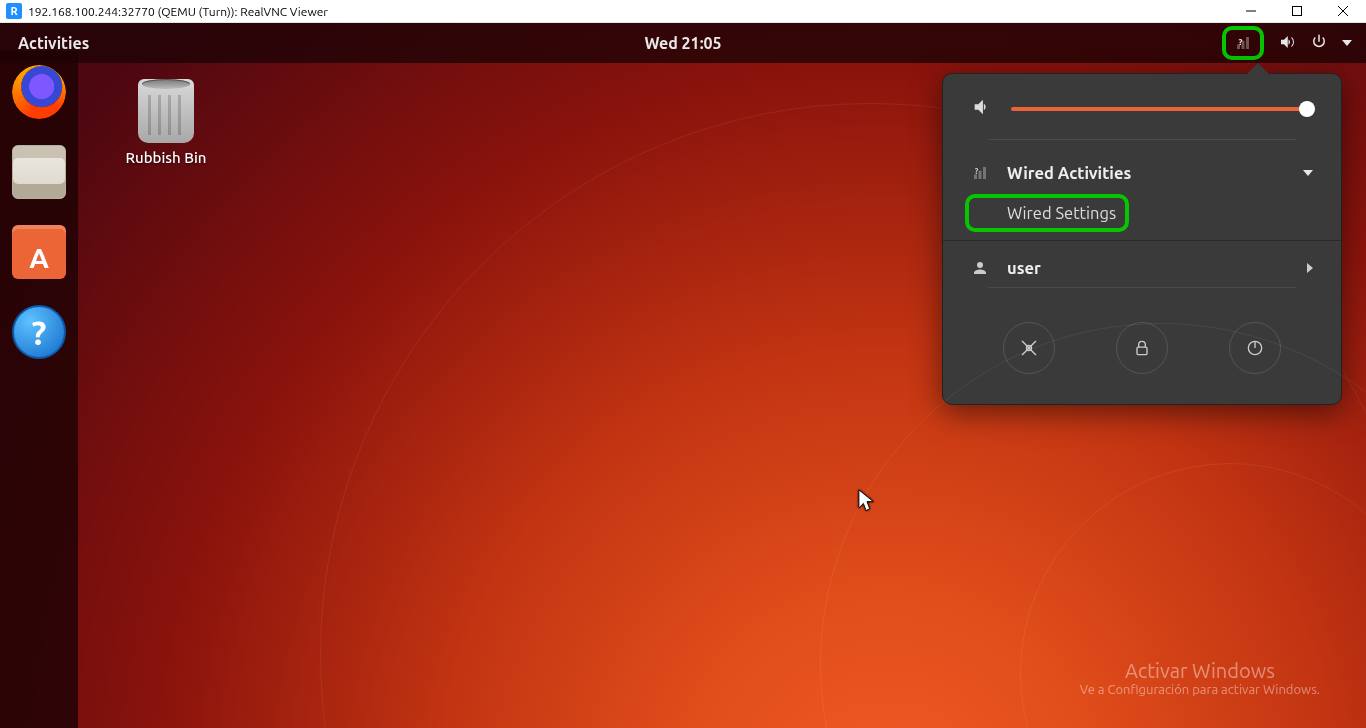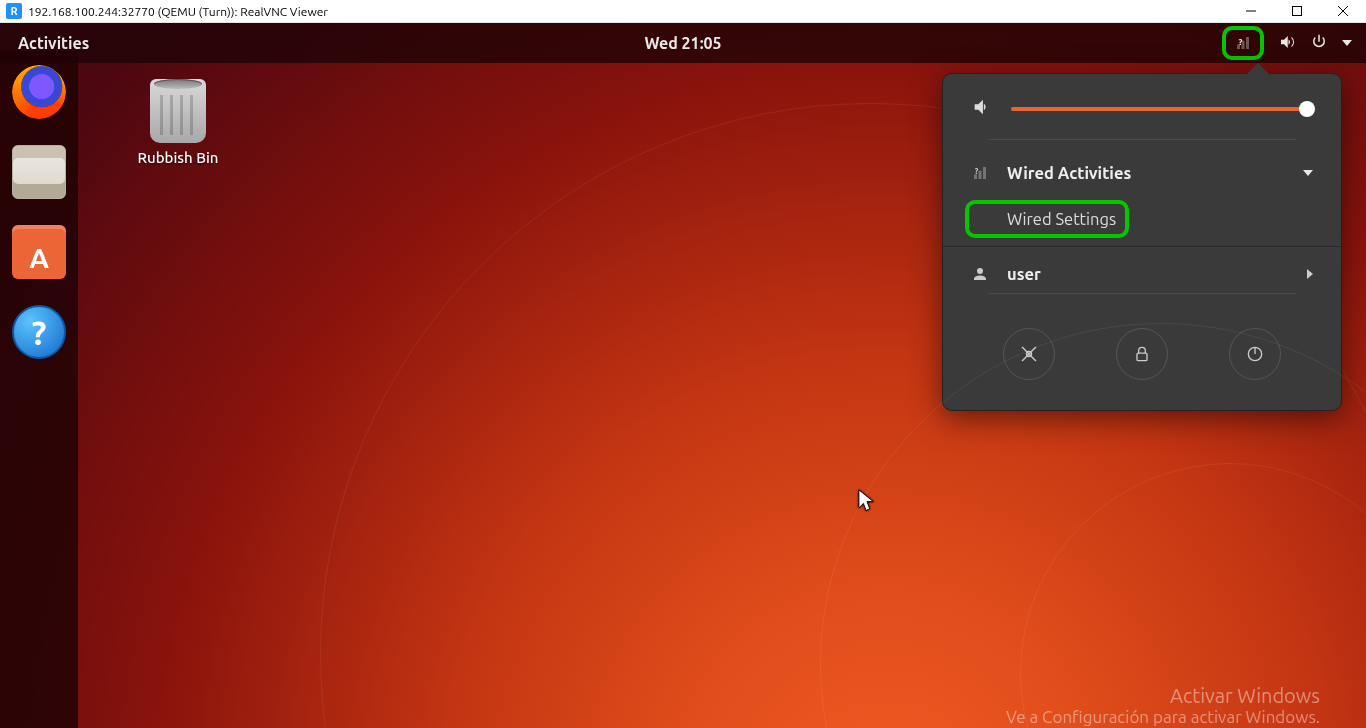--- a/index.html
+++ b/index.html
@@ -80,7 +80,7 @@
   }
 
   
-  .desktop-icon { position:absolute; left:128px; top:56px; width:100px; text-align:center; }
+  .desktop-icon { position:absolute; left:116px; top:56px; width:100px; text-align:center; }
   .desktop-icon .trash {
     width:56px; height:64px; margin:0 auto 6px;
     background:linear-gradient(#d9d9d9,#a8a8a8); border-radius:6px 6px 10px 10px;

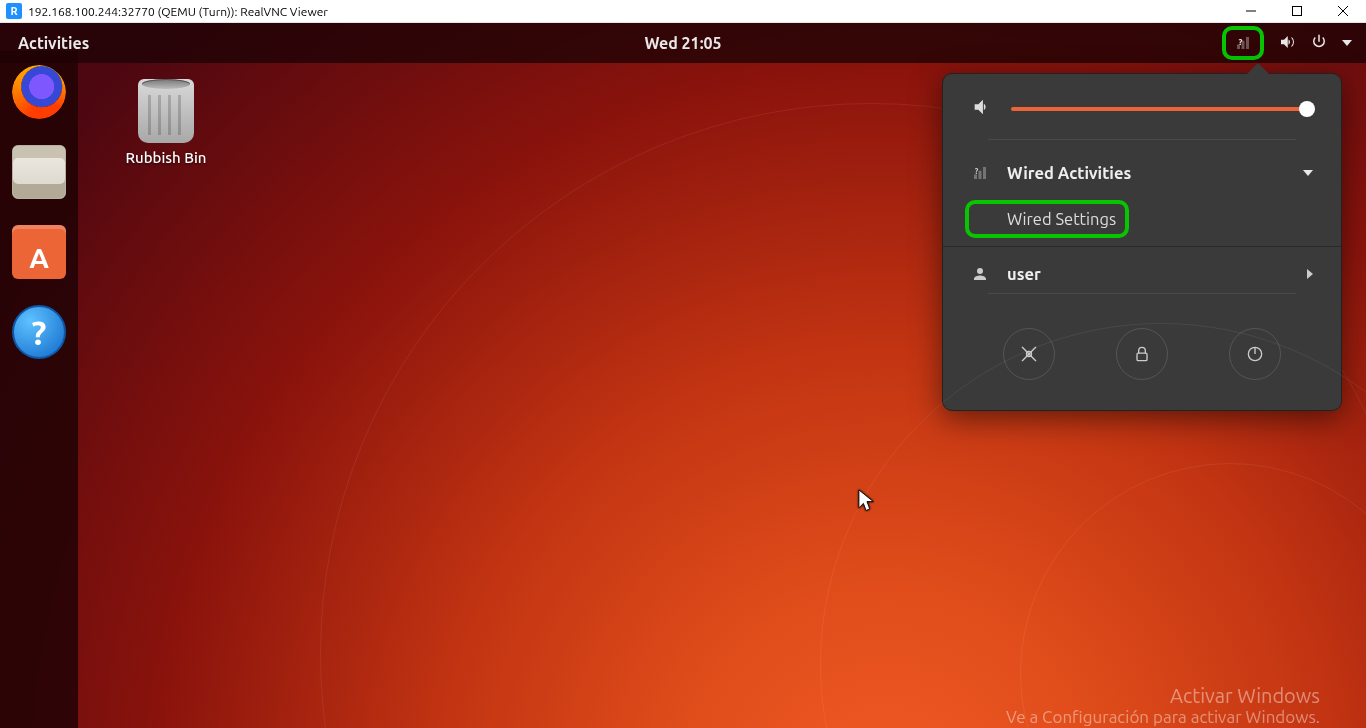--- a/index.html
+++ b/index.html
@@ -118,7 +118,7 @@
   .menu-row.head{ font-weight:600; color:#eee;}
   .menu-row.sub{ padding-left:64px; font-weight:400;}
   .menu-row.highlight{
-    border:4px solid #07c500; border-radius:10px; margin:8px 22px; padding:6px 0 6px 38px;
+    border:4px solid #07c500; border-radius:10px; margin:2px 22px; padding:6px 0 6px 38px;
     width:164px;
   }
   .sep{ height:1px; background:#2a2a2a; margin:8px 0;}

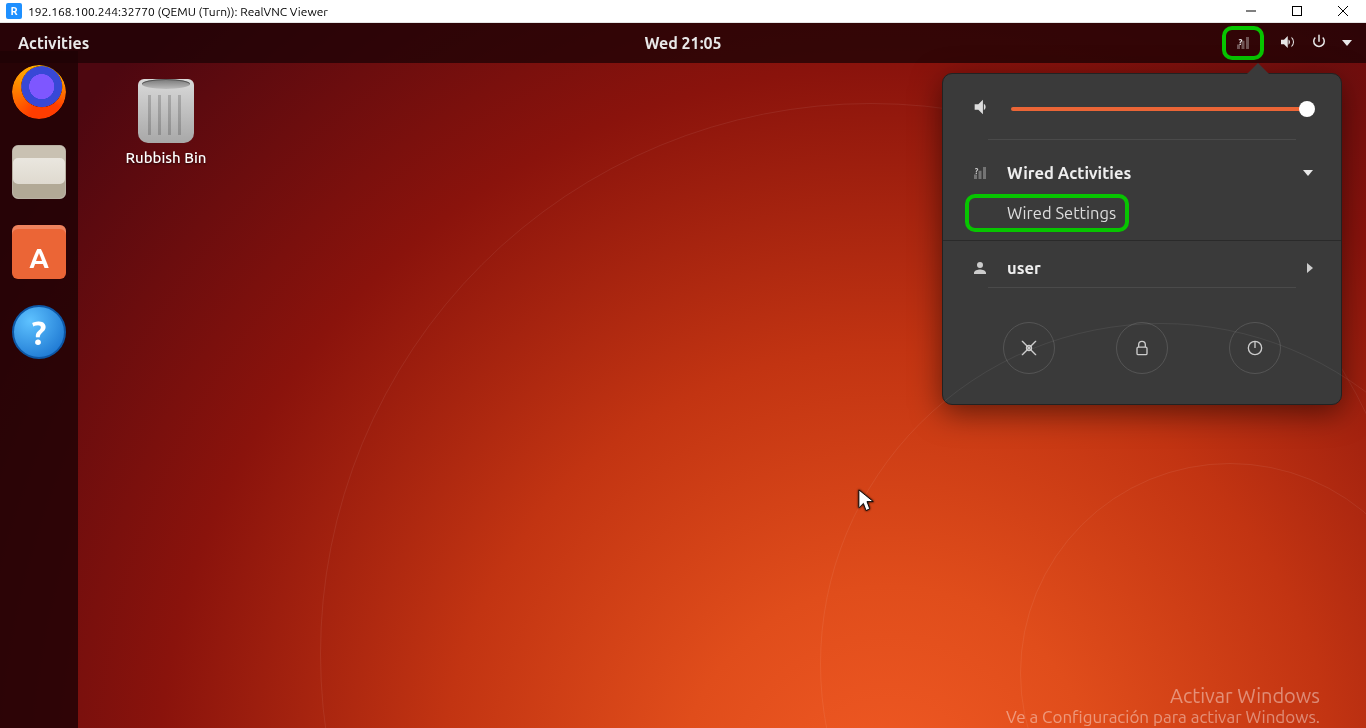--- a/index.html
+++ b/index.html
@@ -137,7 +137,7 @@
 
   
   .watermark{
-    position:absolute; right:46px; bottom:2px; text-align:right;
+    position:absolute; right:46px; bottom:32px; text-align:center;
     color:rgba(255,255,255,.42); font-family:"Segoe UI",sans-serif;
   }
   .watermark .l1{ font-size:20px; }

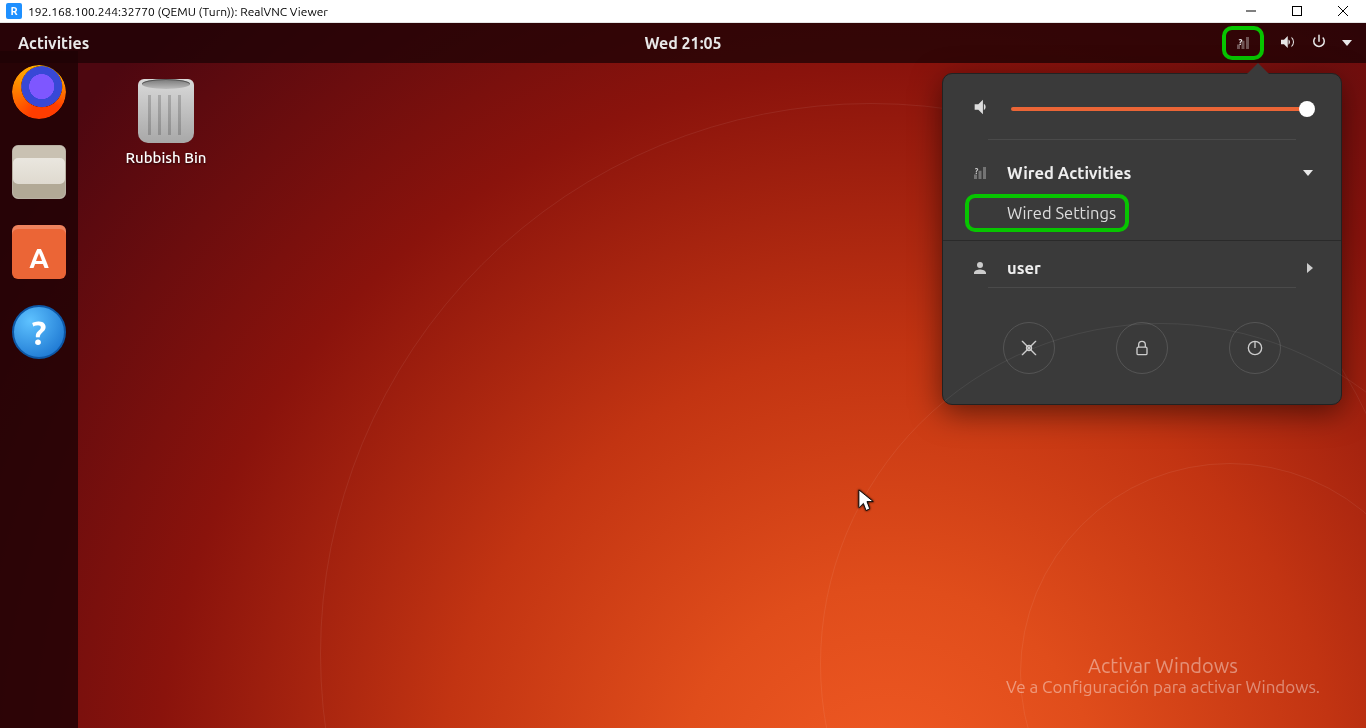--- a/index.html
+++ b/index.html
@@ -141,7 +141,7 @@
     color:rgba(255,255,255,.42); font-family:"Segoe UI",sans-serif;
   }
   .watermark .l1{ font-size:20px; }
-  .watermark .l2{ font-size:17px; }
+  .watermark .l2{ font-size:13px; }
 </style>
 </head>
 <body>

